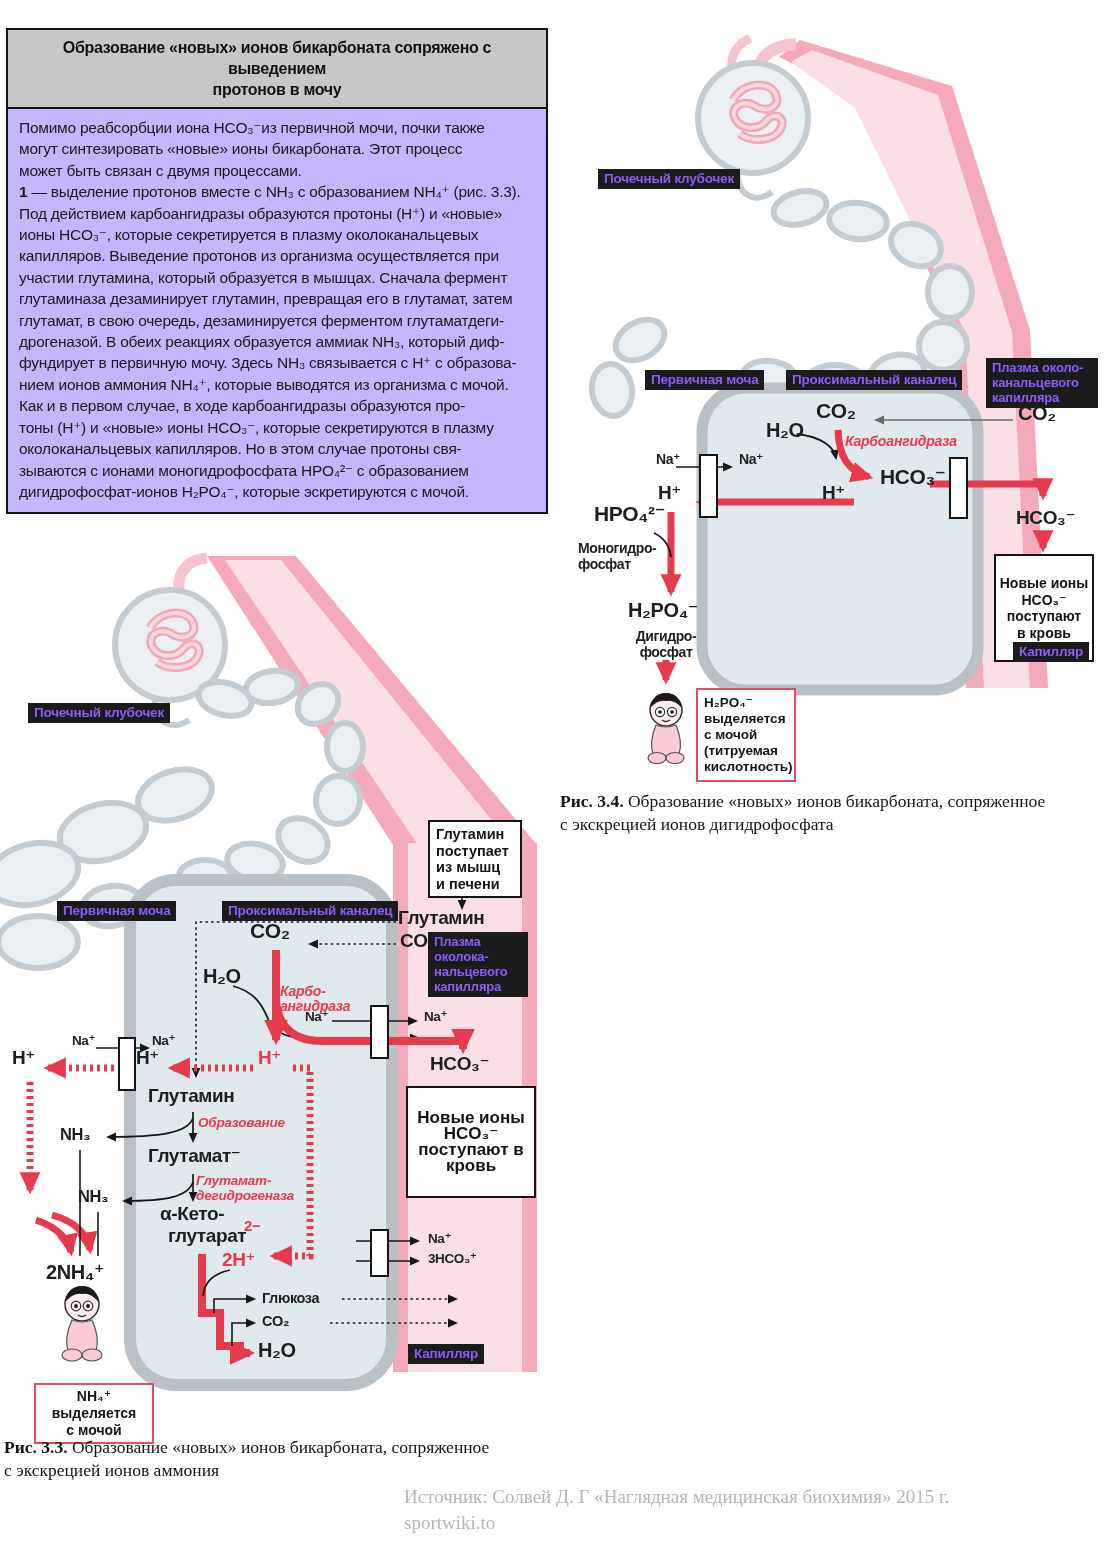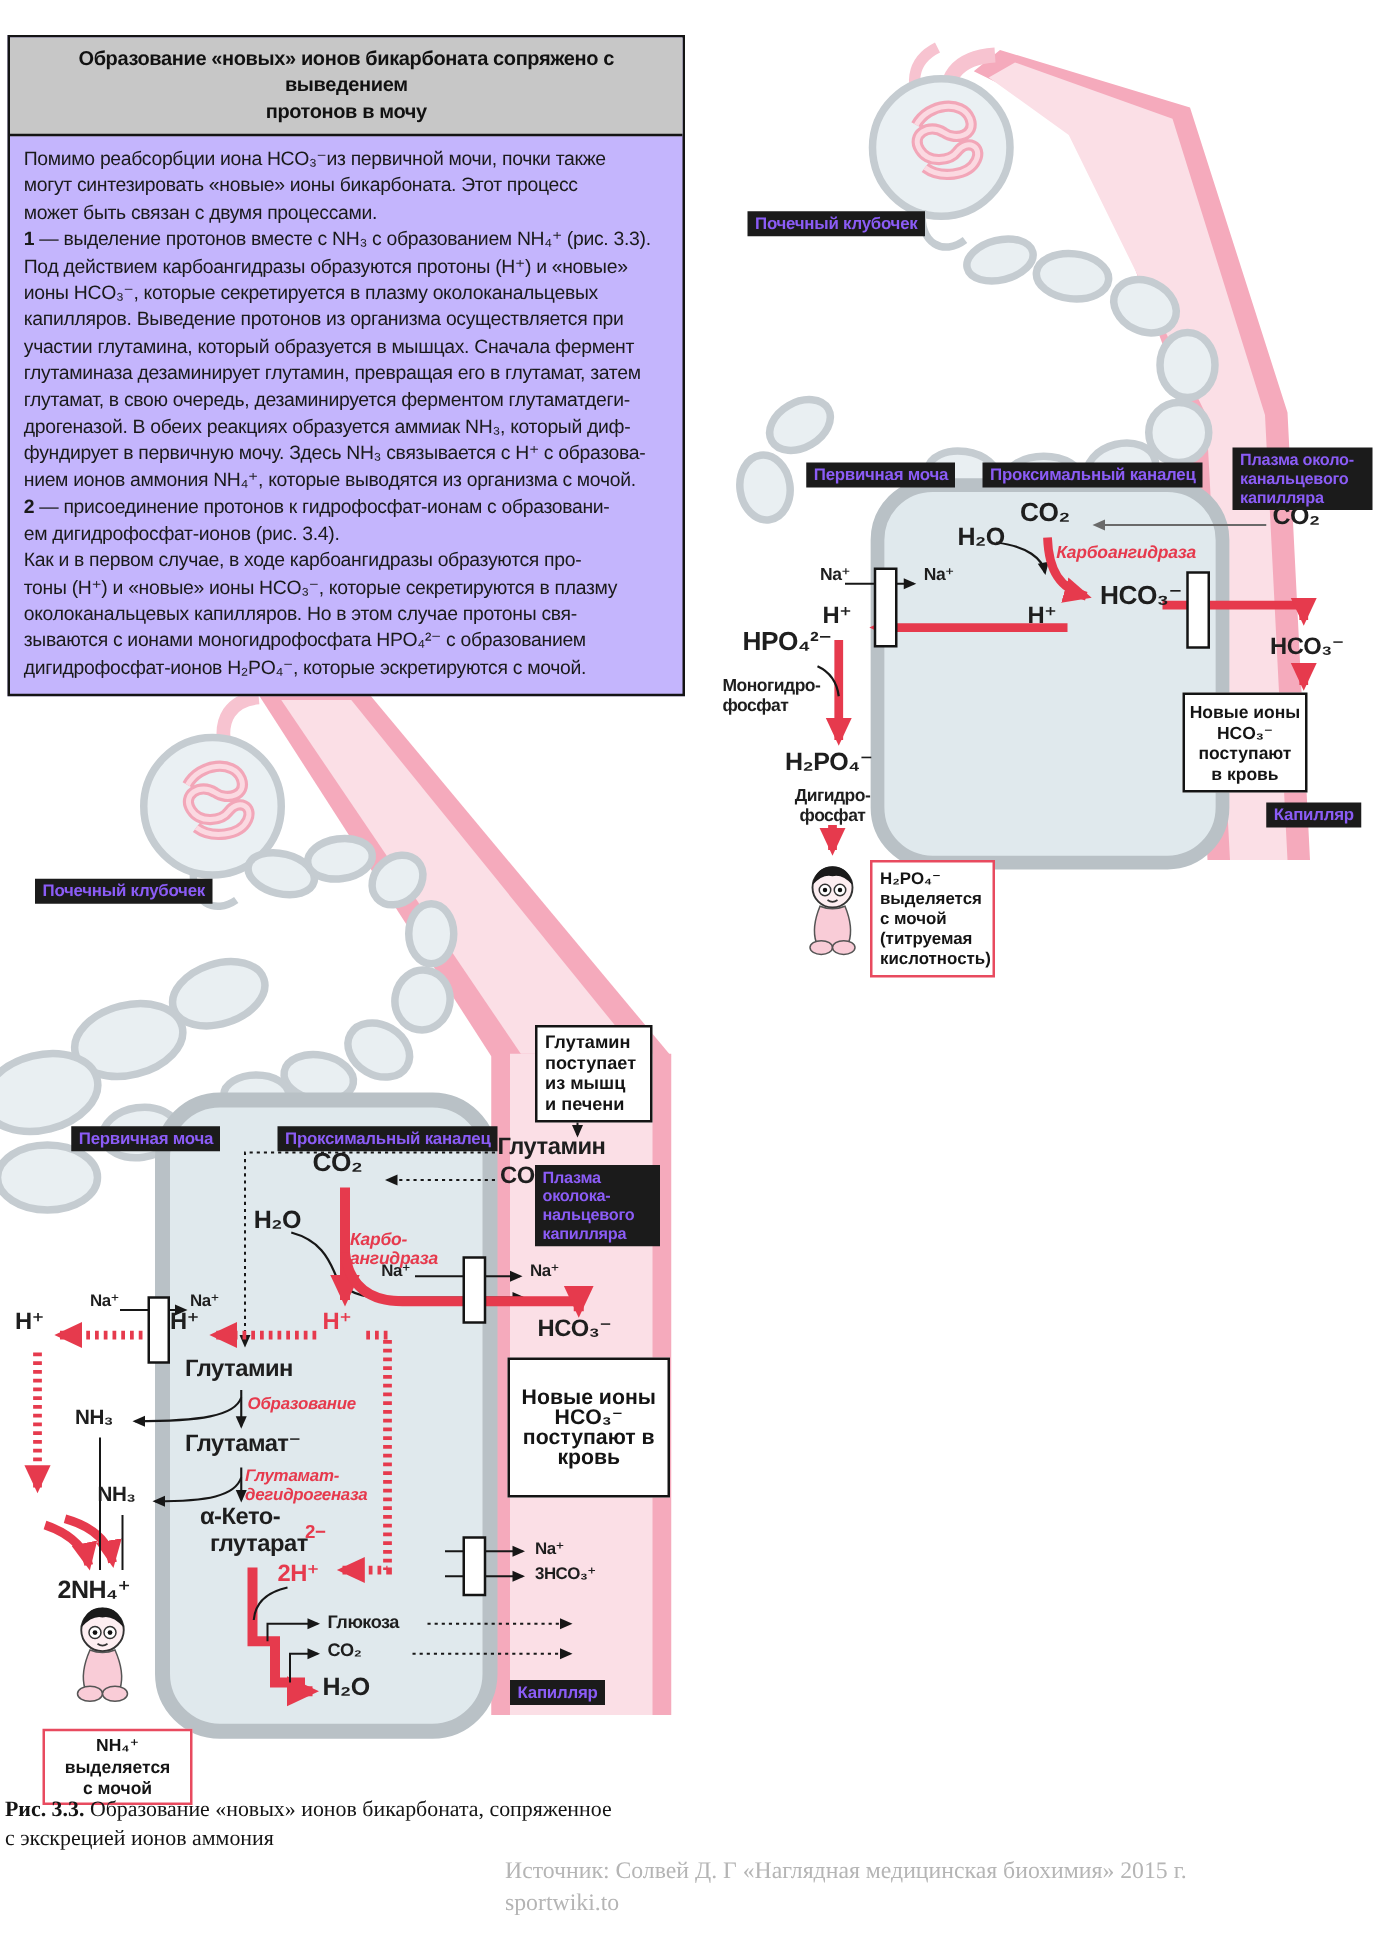--- a/index.html
+++ b/index.html
@@ -206,8 +206,6 @@
 дрогеназой. В обеих реакциях образуется аммиак NH₃, который диф-
 фундирует в первичную мочу. Здесь NH₃ связывается с H⁺ с образова-
 нием ионов аммония NH₄⁺, которые выводятся из организма с мочой.</span></div>
-    <div class="para"><b>2</b><span> — присоединение протонов к гидрофосфат-ионам с образовани-
-ем дигидрофосфат-ионов (рис. 3.4).</span></div>
     <div class="para">Как и в первом случае, в ходе карбоангидразы образуются про-
 тоны (H⁺) и «новые» ионы HCO₃⁻, которые секретируются в плазму
 околоканальцевых капилляров. Но в этом случае протоны свя-

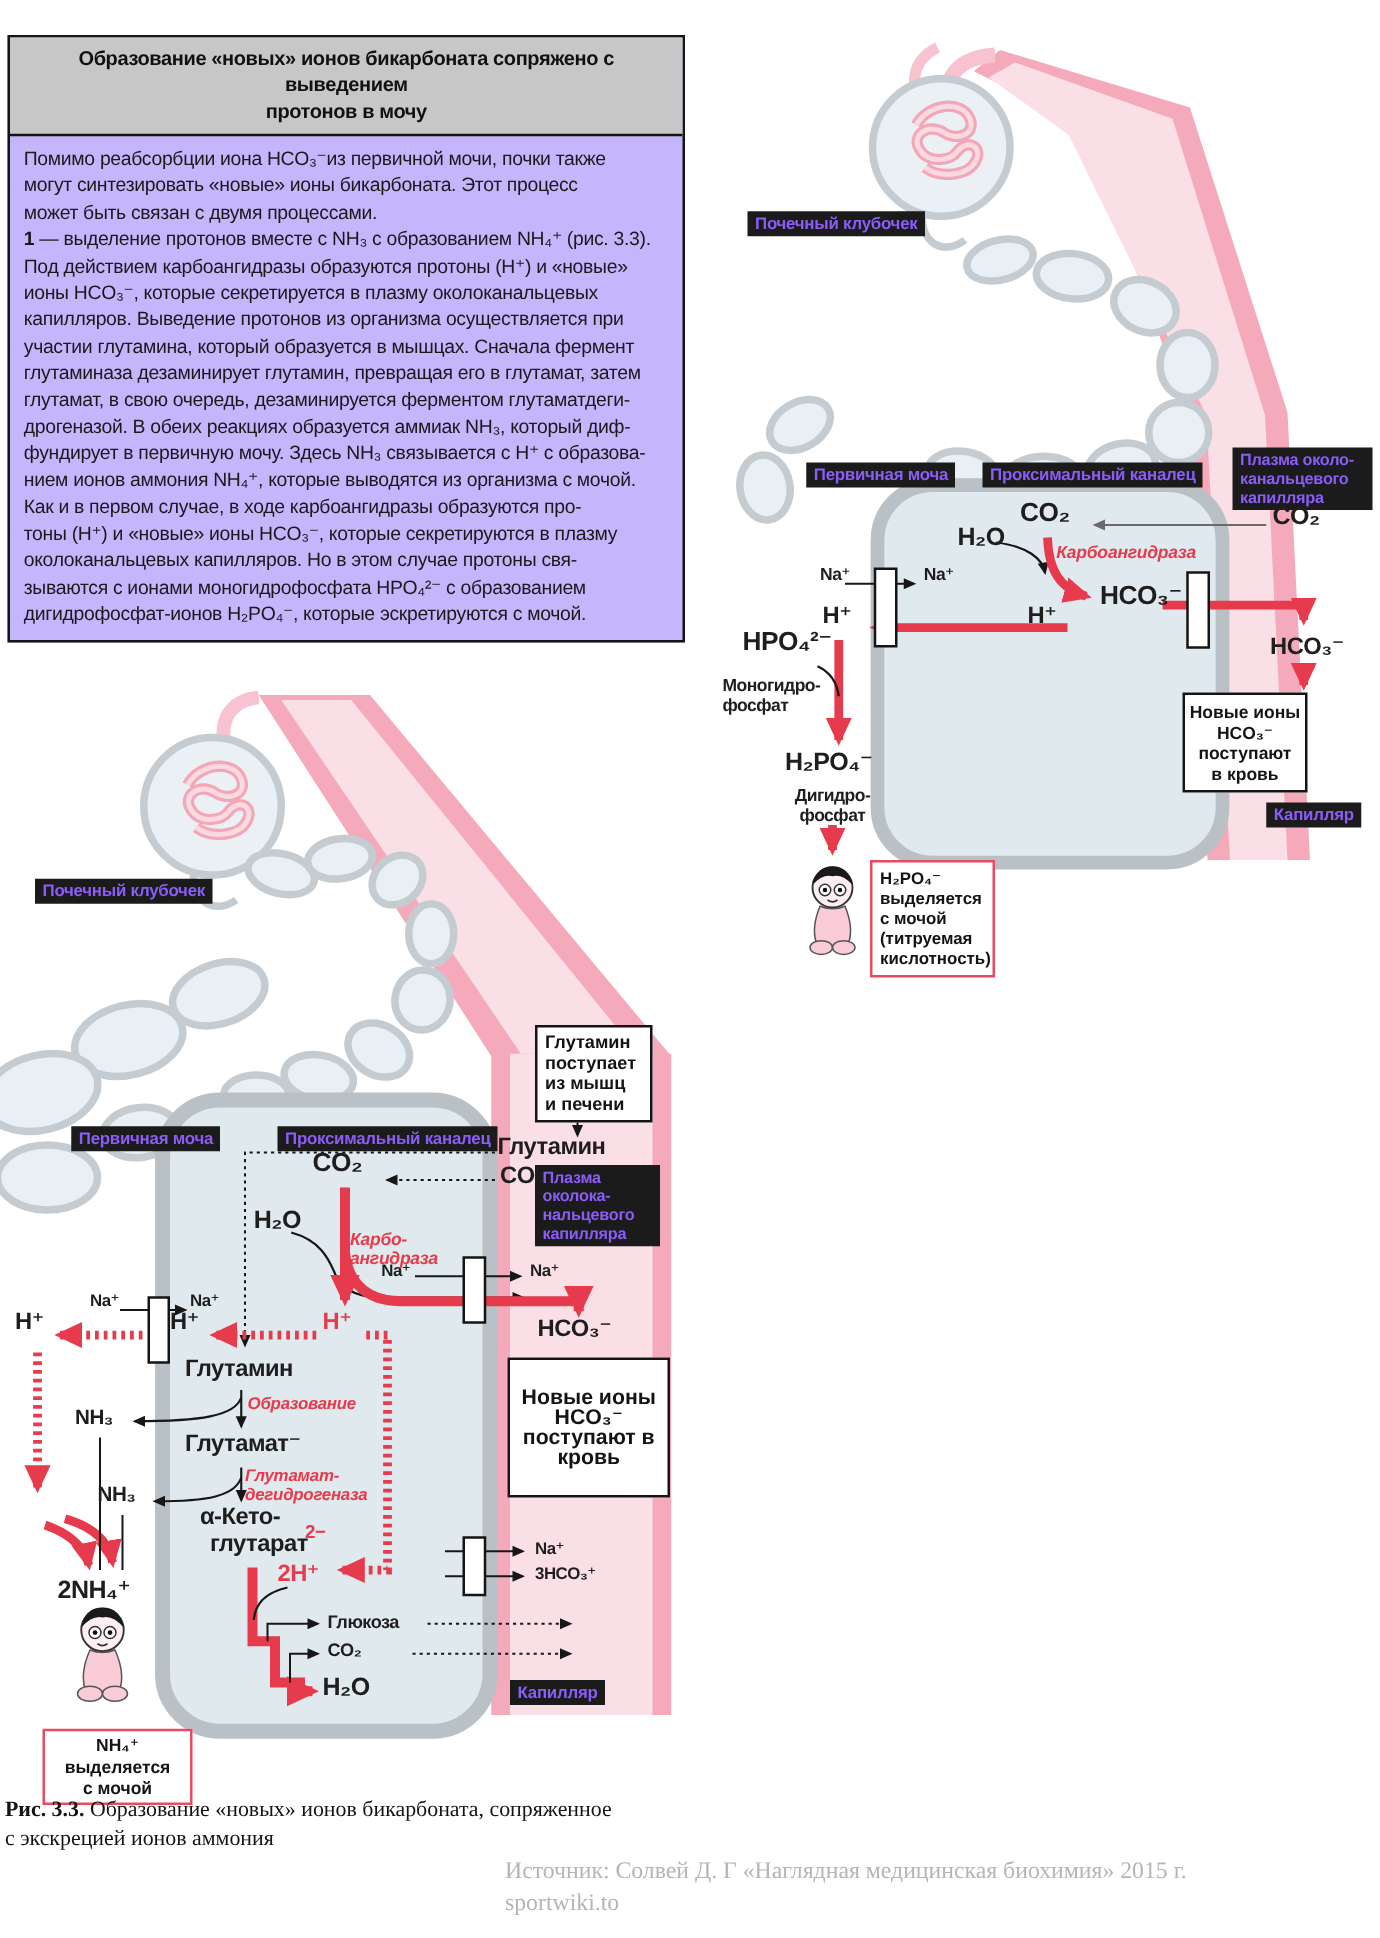--- a/index.html
+++ b/index.html
@@ -236,7 +236,7 @@
 <div class="chem" style="left:628px;top:600px;font-size:20px">H₂PO₄⁻</div>
 <div class="chem" style="left:632px;top:628px;font-size:14px;line-height:16px;width:68px;text-align:center">Дигидро-
 фосфат</div>
-<div class="wbox" style="left:946px;top:554px;width:92px;font-size:14px;line-height:16.5px;padding:5px 2px;text-align:center">Новые ионы
+<div class="wbox" style="left:994px;top:554px;width:92px;font-size:14px;line-height:16.5px;padding:19px 2px;text-align:center">Новые ионы
 HCO₃⁻
 поступают
 в кровь</div>

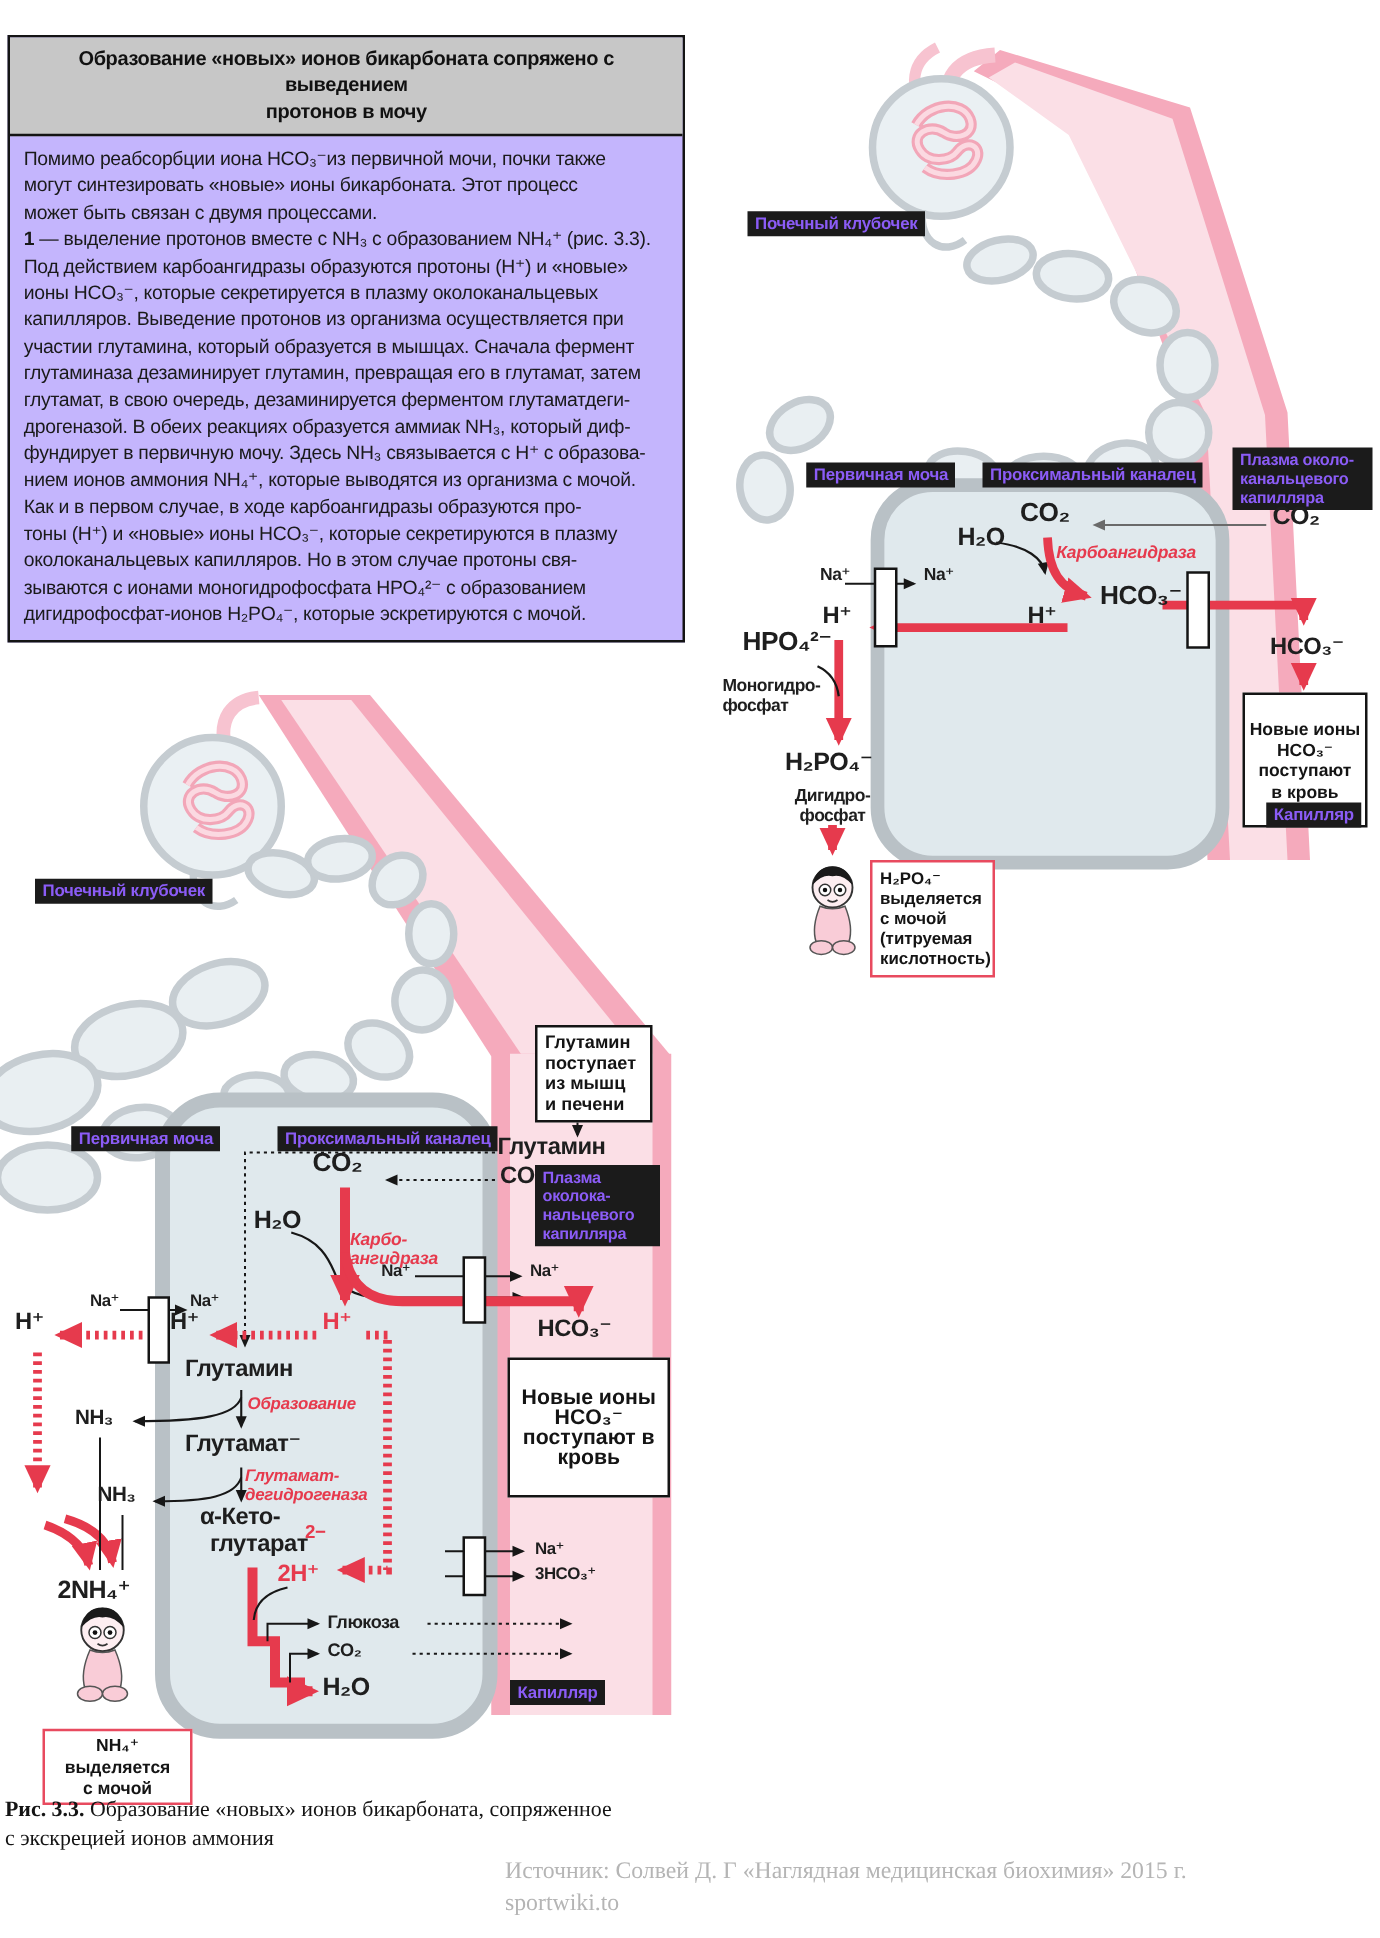--- a/index.html
+++ b/index.html
@@ -246,6 +246,8 @@
 с мочой
 (титруемая
 кислотность)</div>
+<div class="caption" style="left:560px;top:790px;width:544px"><b>Рис. 3.4.</b><span> Образование «новых» ионов бикарбоната, сопряженное
+с экскрецией ионов дигидрофосфата</span></div>
 
 <div class="lbl tag" style="left:28px;top:703px">Почечный клубочек</div>
 <div class="lbl tag" style="left:57px;top:901px">Первичная моча</div>

